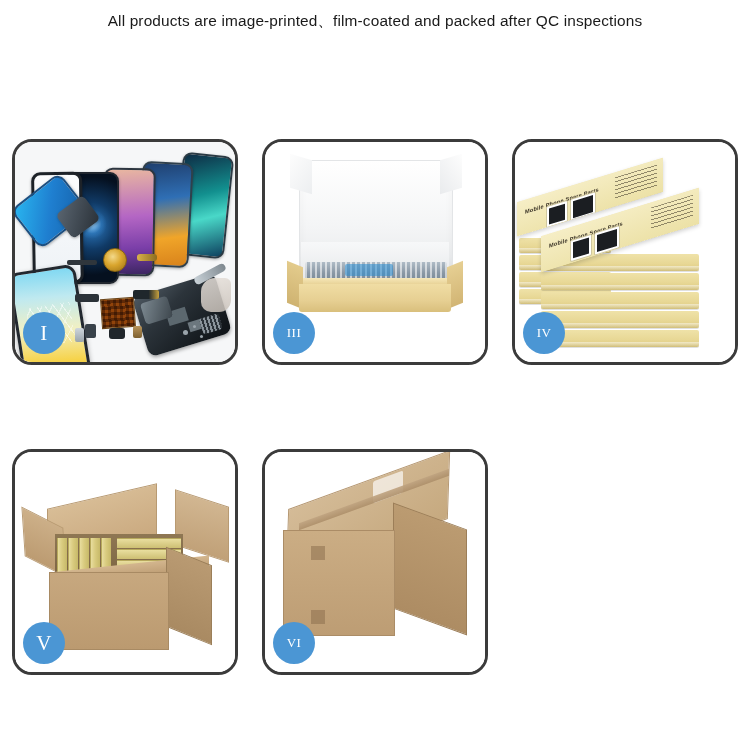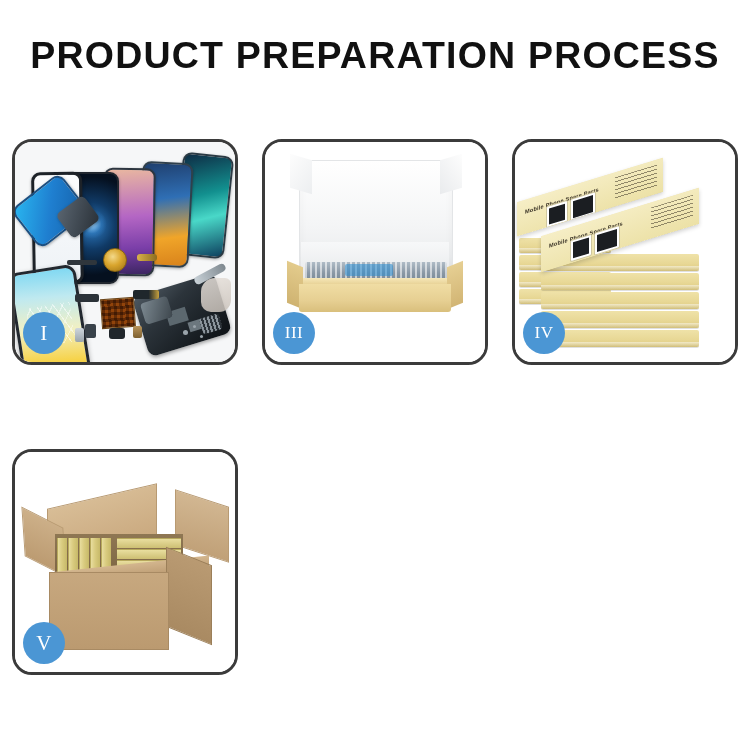--- a/index.html
+++ b/index.html
@@ -457,6 +457,7 @@
 
 <div class="header">
   <h1 class="title">PRODUCT PREPARATION PROCESS</h1>
+  <p class="subtitle">All products are image-printed、film-coated and packed after QC inspections</p>
 </div>
 
 <div class="grid">

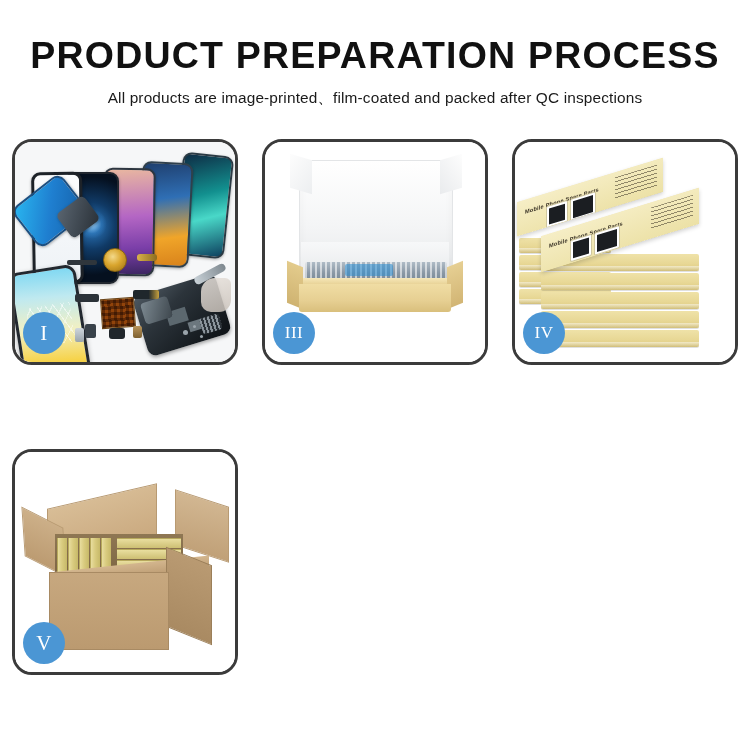--- a/index.html
+++ b/index.html
@@ -456,7 +456,6 @@
 <body>
 
 <div class="header">
-  <h1 class="title">PRODUCT PREPARATION PROCESS</h1>
   <p class="subtitle">All products are image-printed、film-coated and packed after QC inspections</p>
 </div>
 

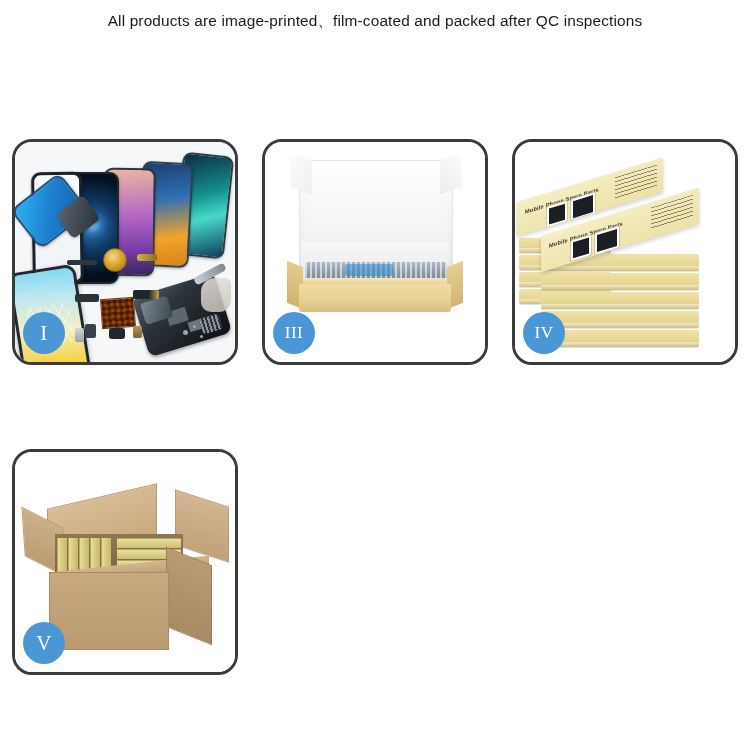--- a/index.html
+++ b/index.html
@@ -86,7 +86,7 @@
     z-index: 40;
     user-select: none;
   }
-  .badge.small { font-size: 17px; }
+  .badge.small { font-size: 13px; }
 
   
   .p1bg { position:absolute; inset:0; background:#f6f7f8; }

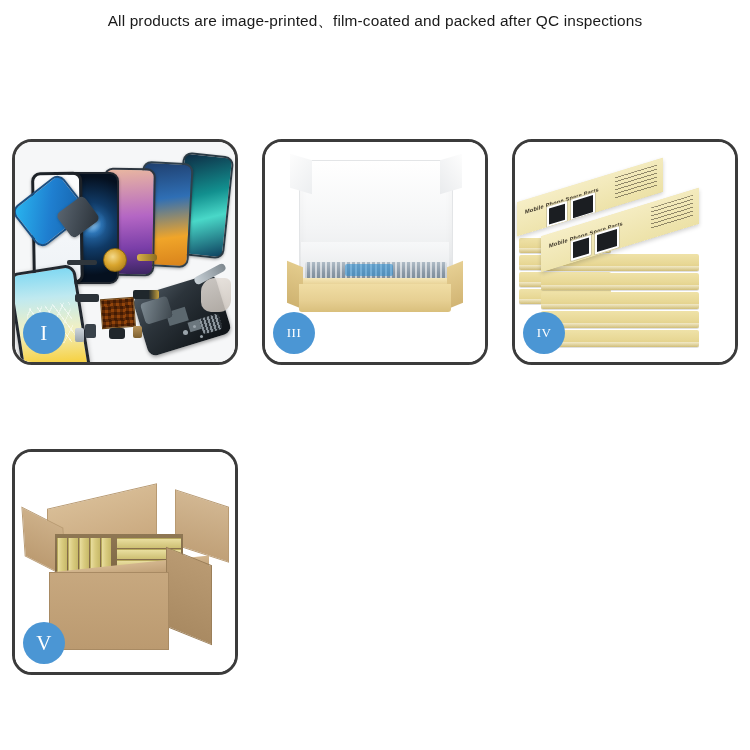--- a/index.html
+++ b/index.html
@@ -582,6 +582,19 @@
     <div class="badge">V</div>
   </div>
 
+  <div class="panel">
+    <div class="stage">
+      <div class="p6bg"></div>
+      <div class="c6-top"></div>
+      <div class="c6-tape"></div>
+      <div class="c6-seam"></div>
+      <div class="c6-right"></div>
+      <div class="c6-front"></div>
+      <div class="c6-tab1"></div>
+      <div class="c6-tab2"></div>
+    </div>
+    <div class="badge small">VI</div>
+  </div>
 
 </div>
 

